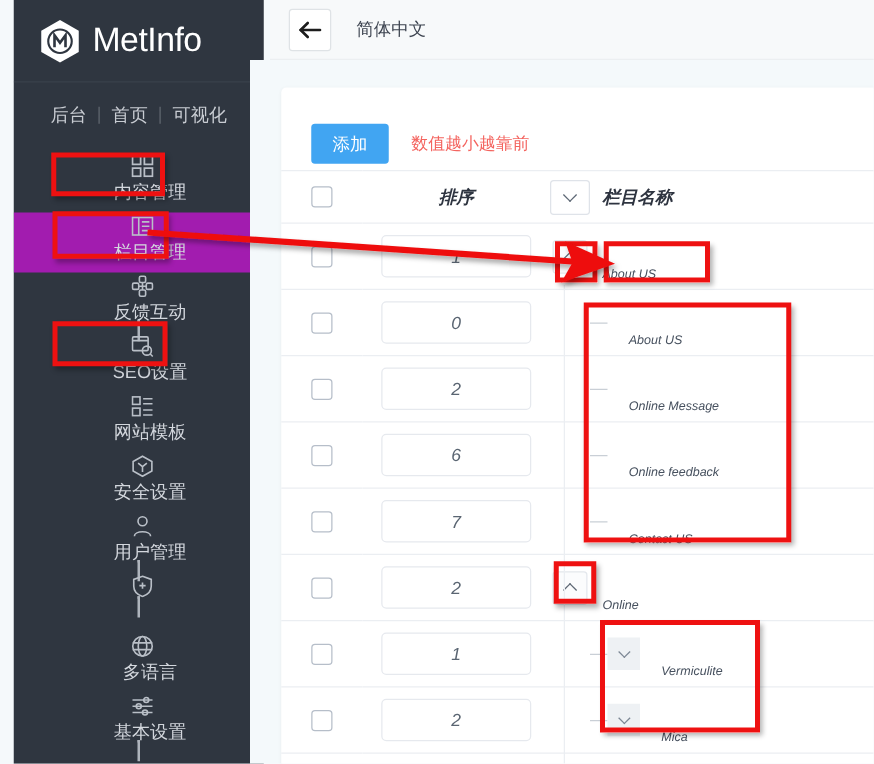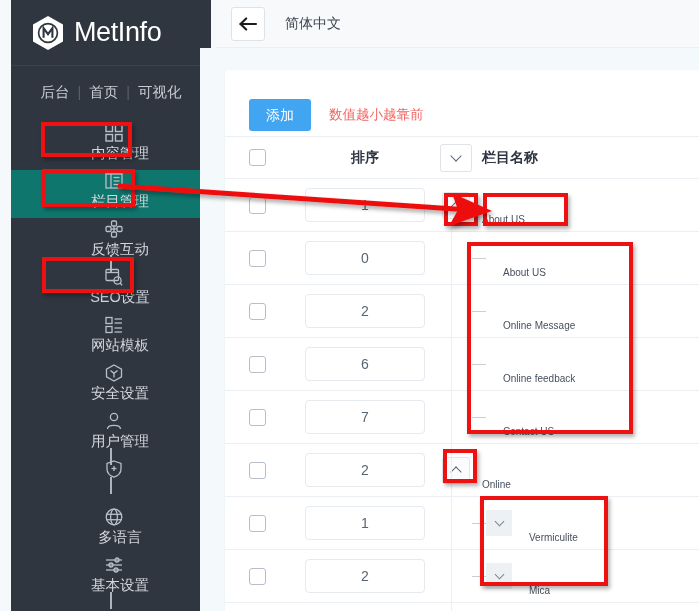--- a/index.html
+++ b/index.html
@@ -152,6 +152,7 @@
     border-top: 1px solid #ebeef2;
     padding: 0;
     vertical-align: middle;
+    font-style: italic;
   }
   .col-chk  { width: 65px; }
   .col-sort { width: 150px; }

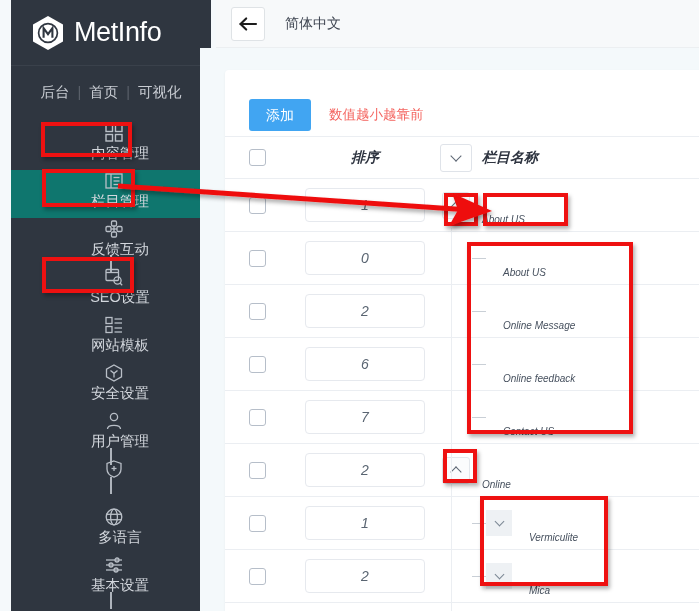--- a/index.html
+++ b/index.html
@@ -59,7 +59,7 @@
     cursor: pointer;
     flex-direction: column;
   }
-  .nav-item.active { background: #0f766e; }
+  .nav-item.active { background: #a21caf; }
   .nav-ico {
     width: 22px; height: 22px;
     margin-right: 12px;

